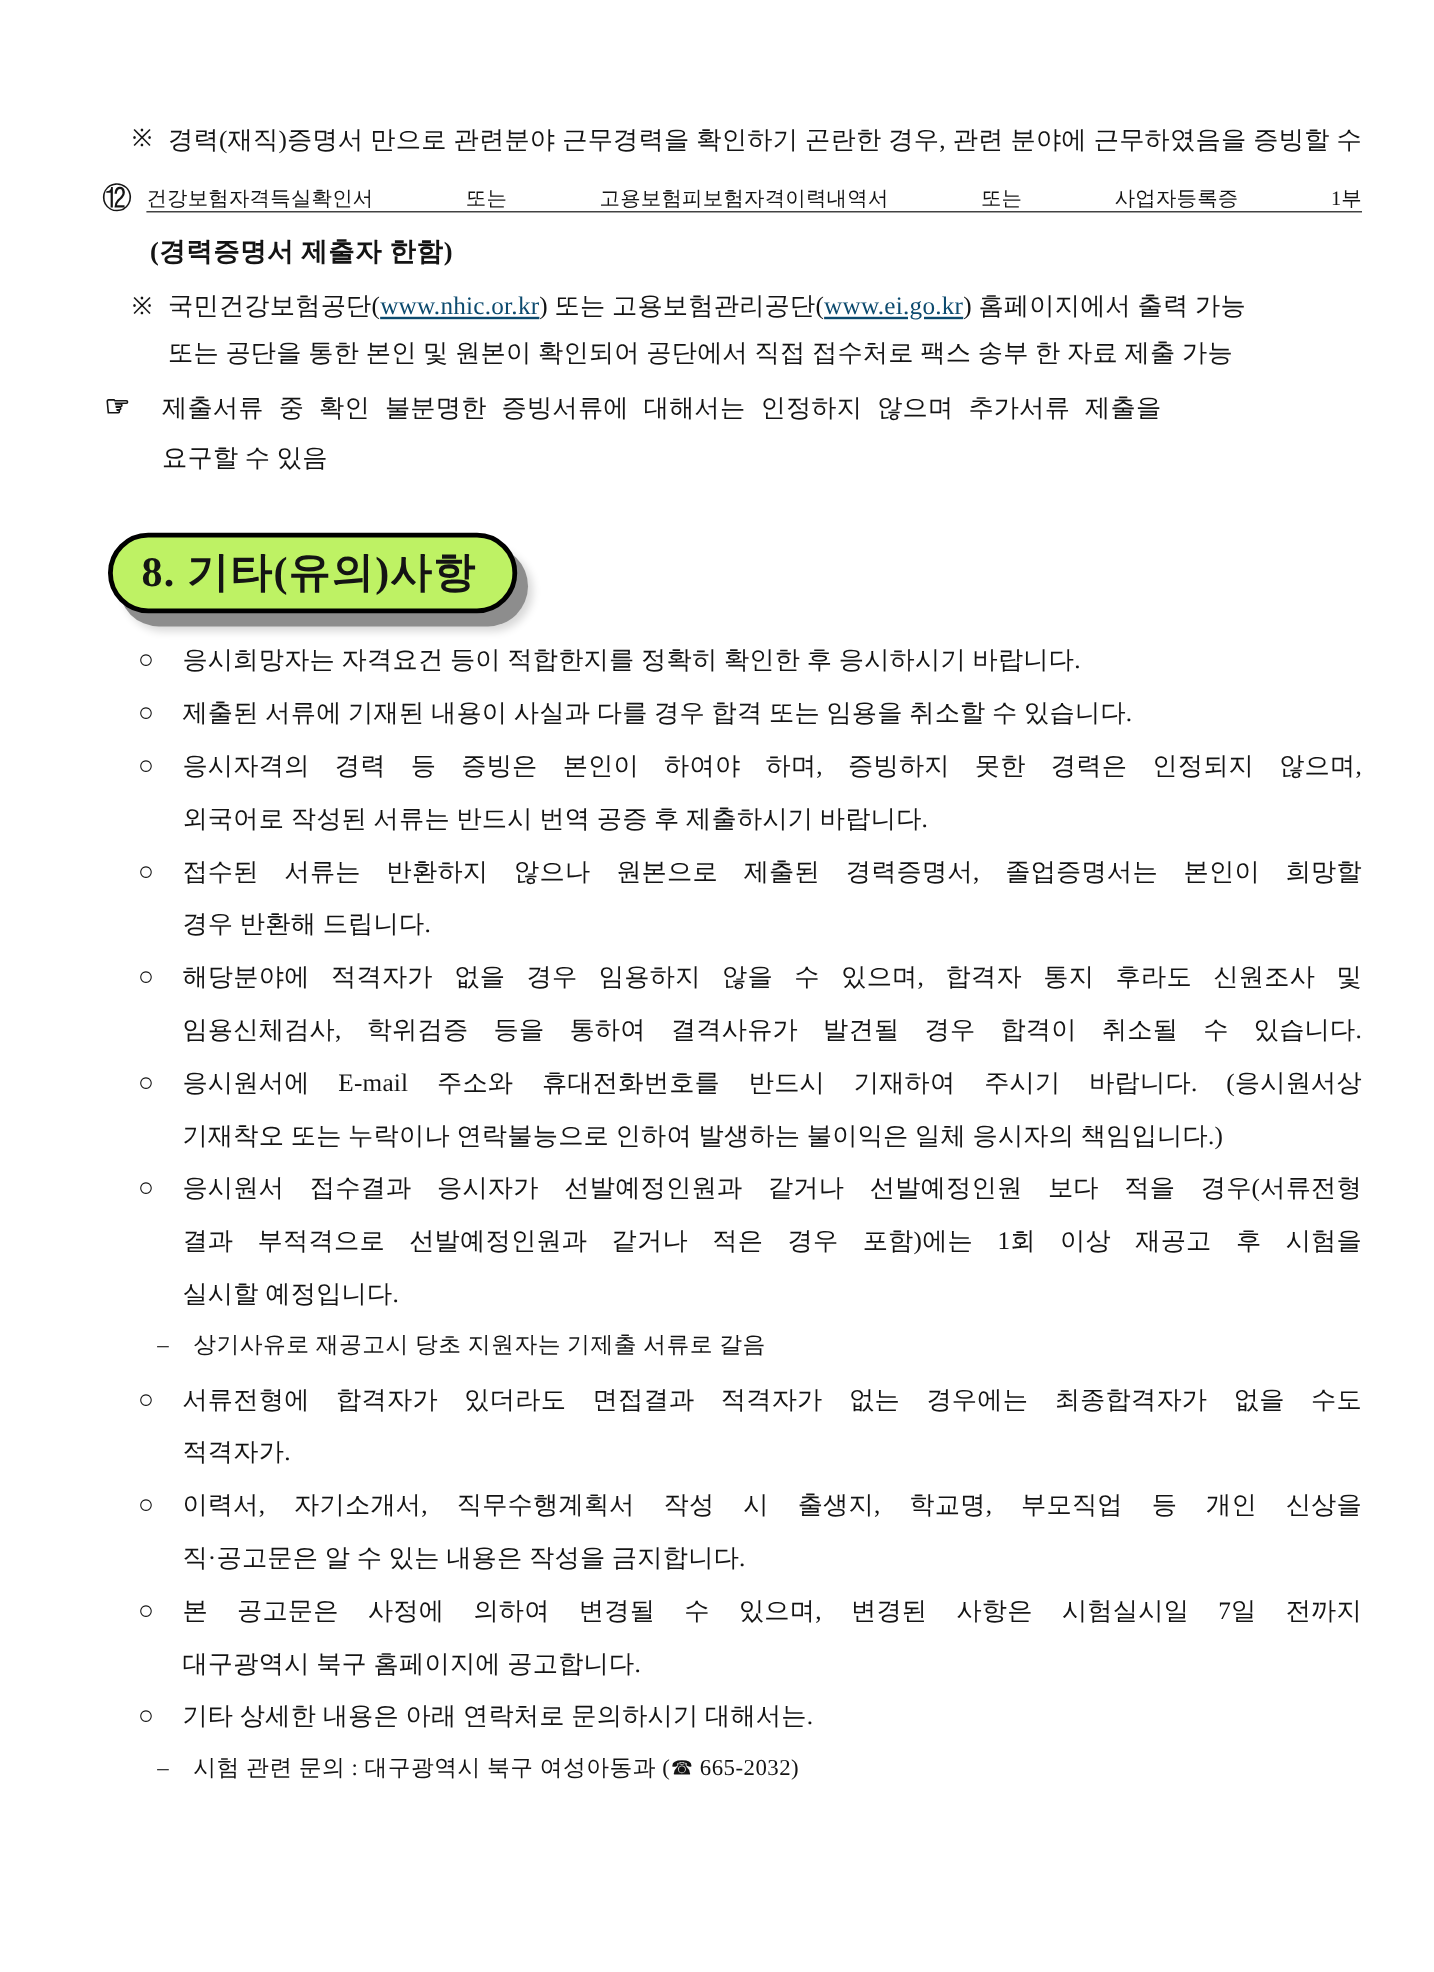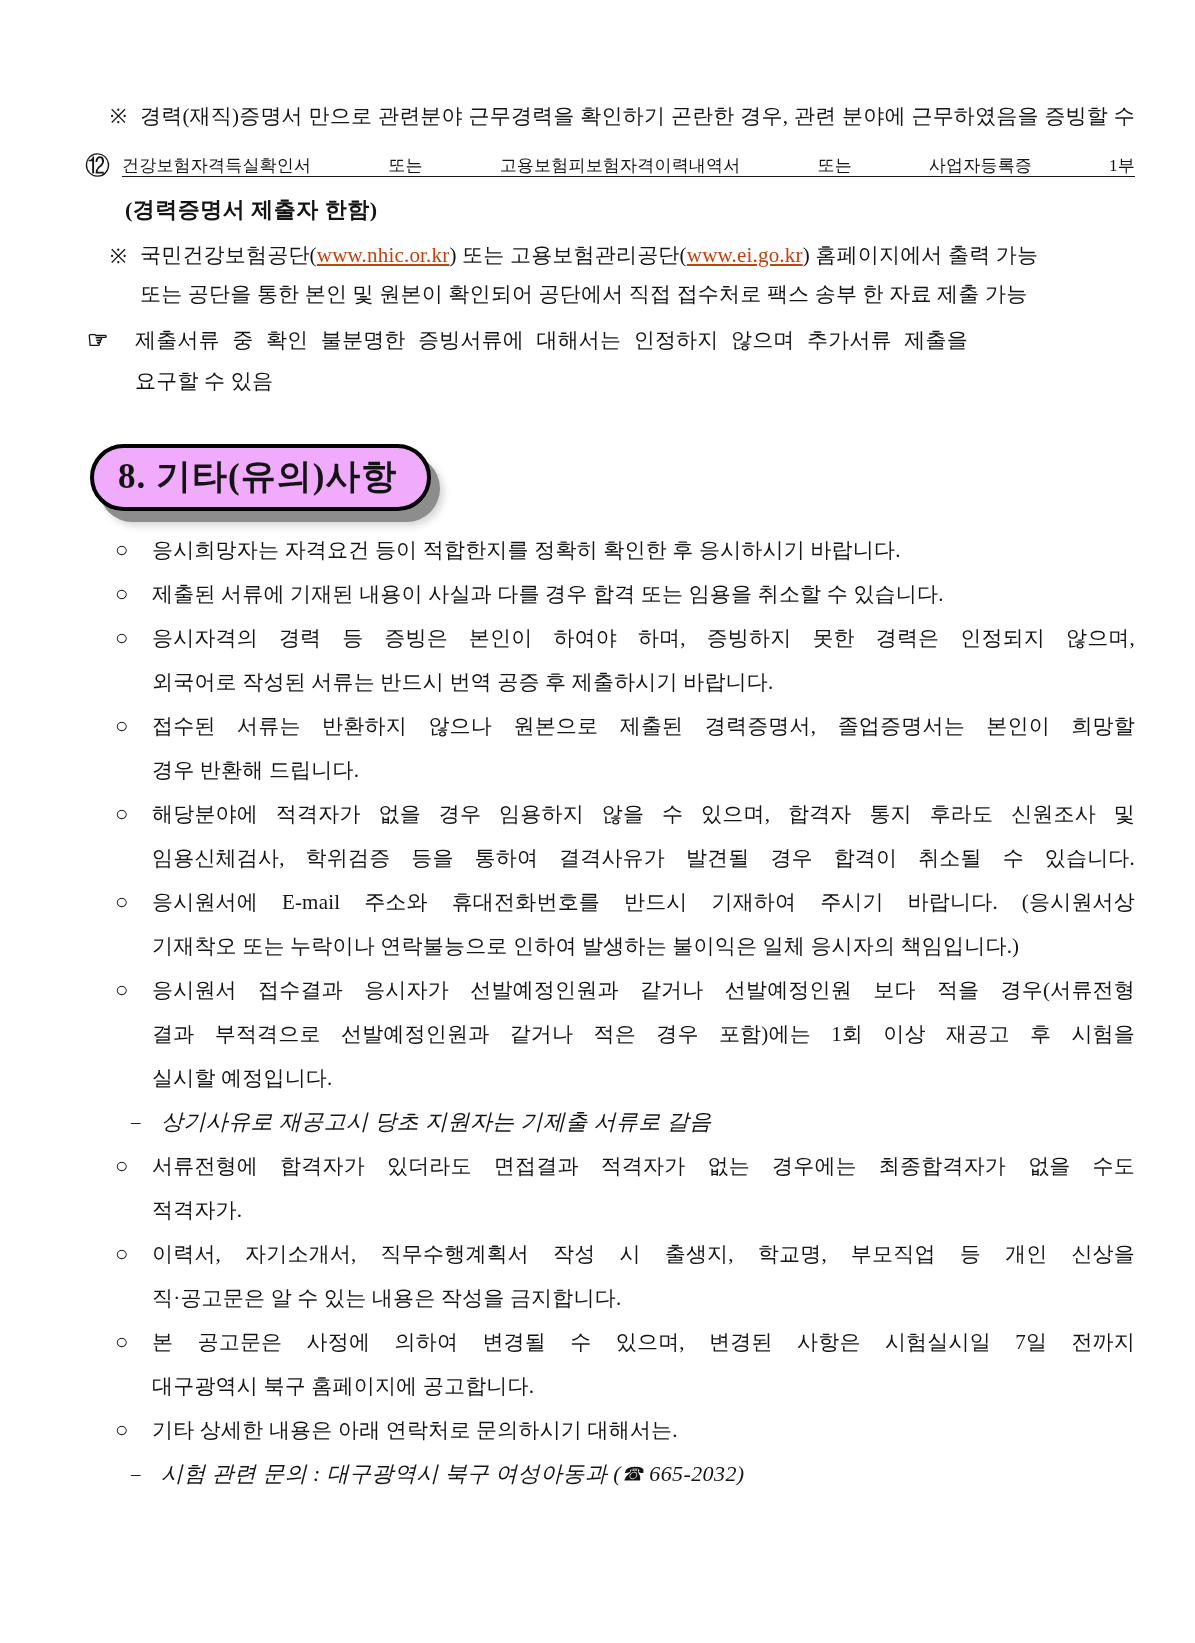--- a/index.html
+++ b/index.html
@@ -32,7 +32,7 @@
 
   .note2{margin-top:5px;}
   .note2 .ln{line-height:39px;}
-  .lk{color:#c2410c;text-decoration:underline;cursor:pointer;}
+  .lk{color:#0c4a6e;text-decoration:underline;cursor:pointer;}
 
   .note3{margin-top:6px;}
   .note3 .mk{width:48px;margin-left:2px;font-size:24px;line-height:41px;font-weight:bold;}

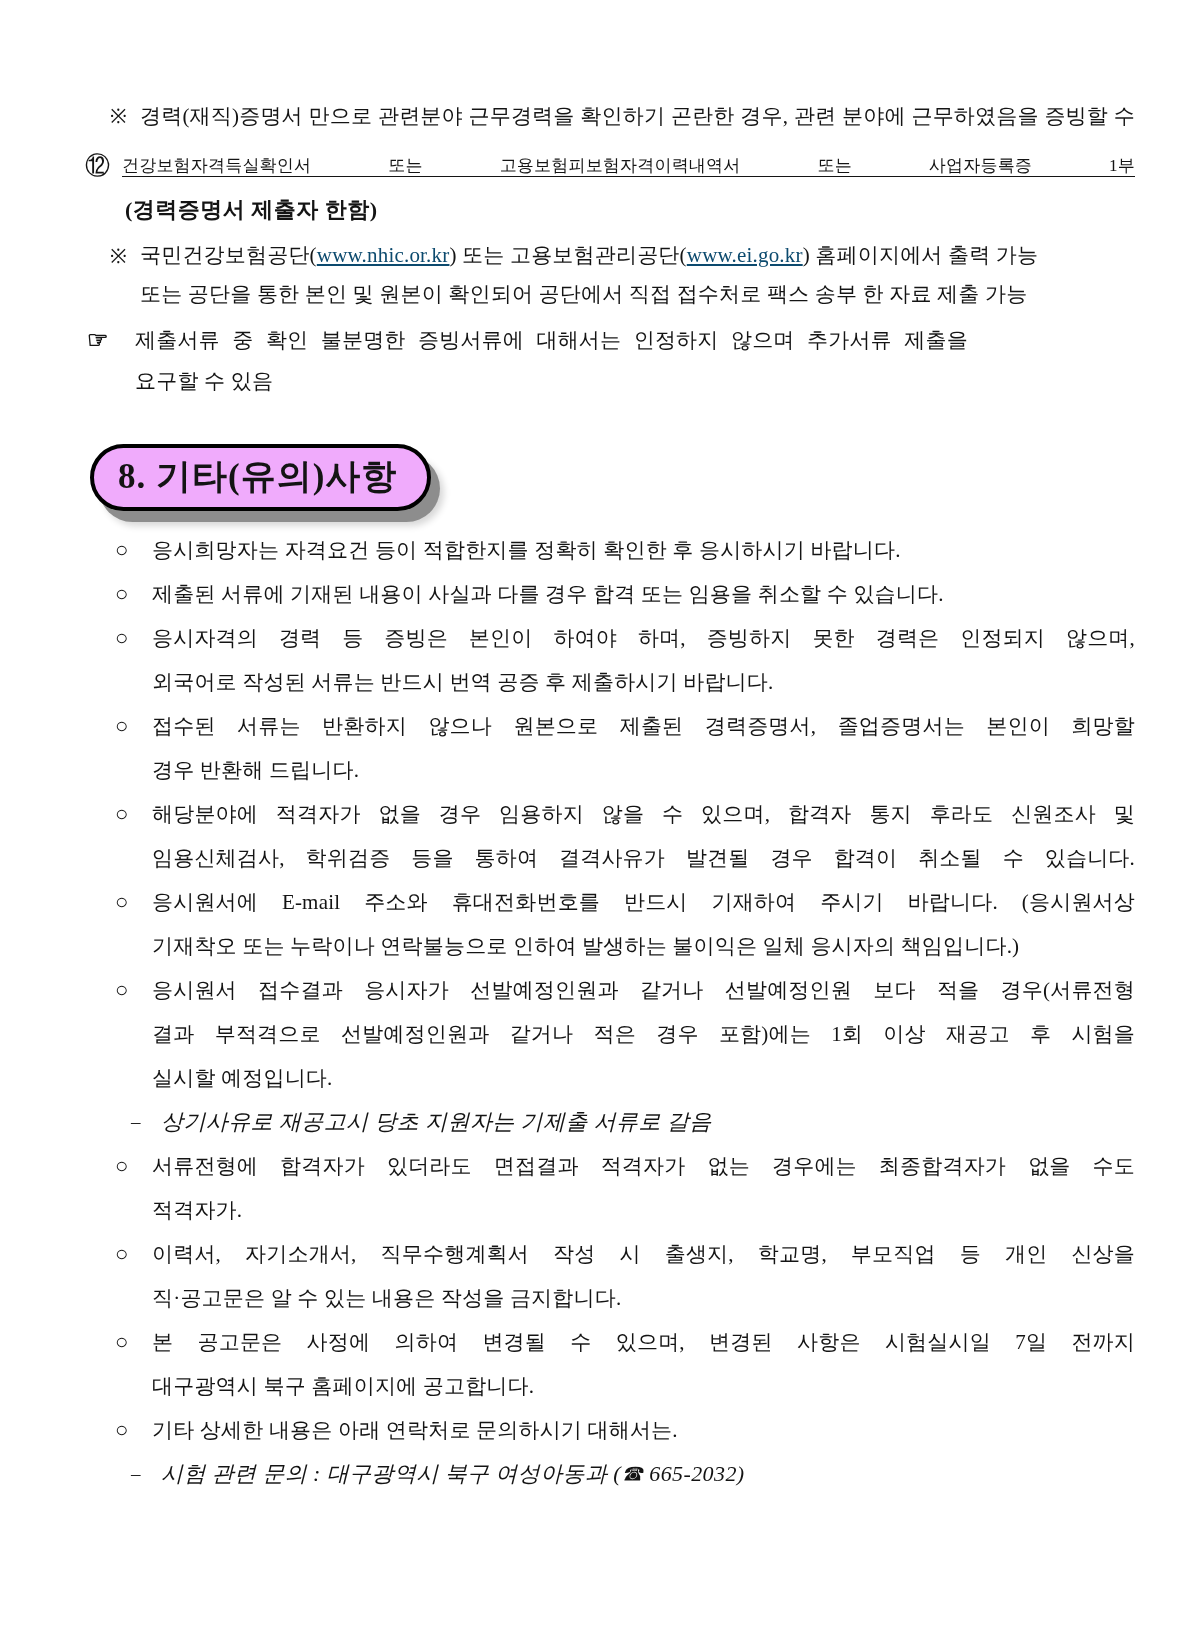--- a/index.html
+++ b/index.html
@@ -42,7 +42,7 @@
   .badge-wrap{margin:42px 0 0 5px;display:inline-block;}
   .badge{
     display:inline-block;
-    background:#f0abfc;
+    background:#bef264;
     border:4px solid #000000;
     border-radius:38px;
     padding:5px 30px 7px 24px;

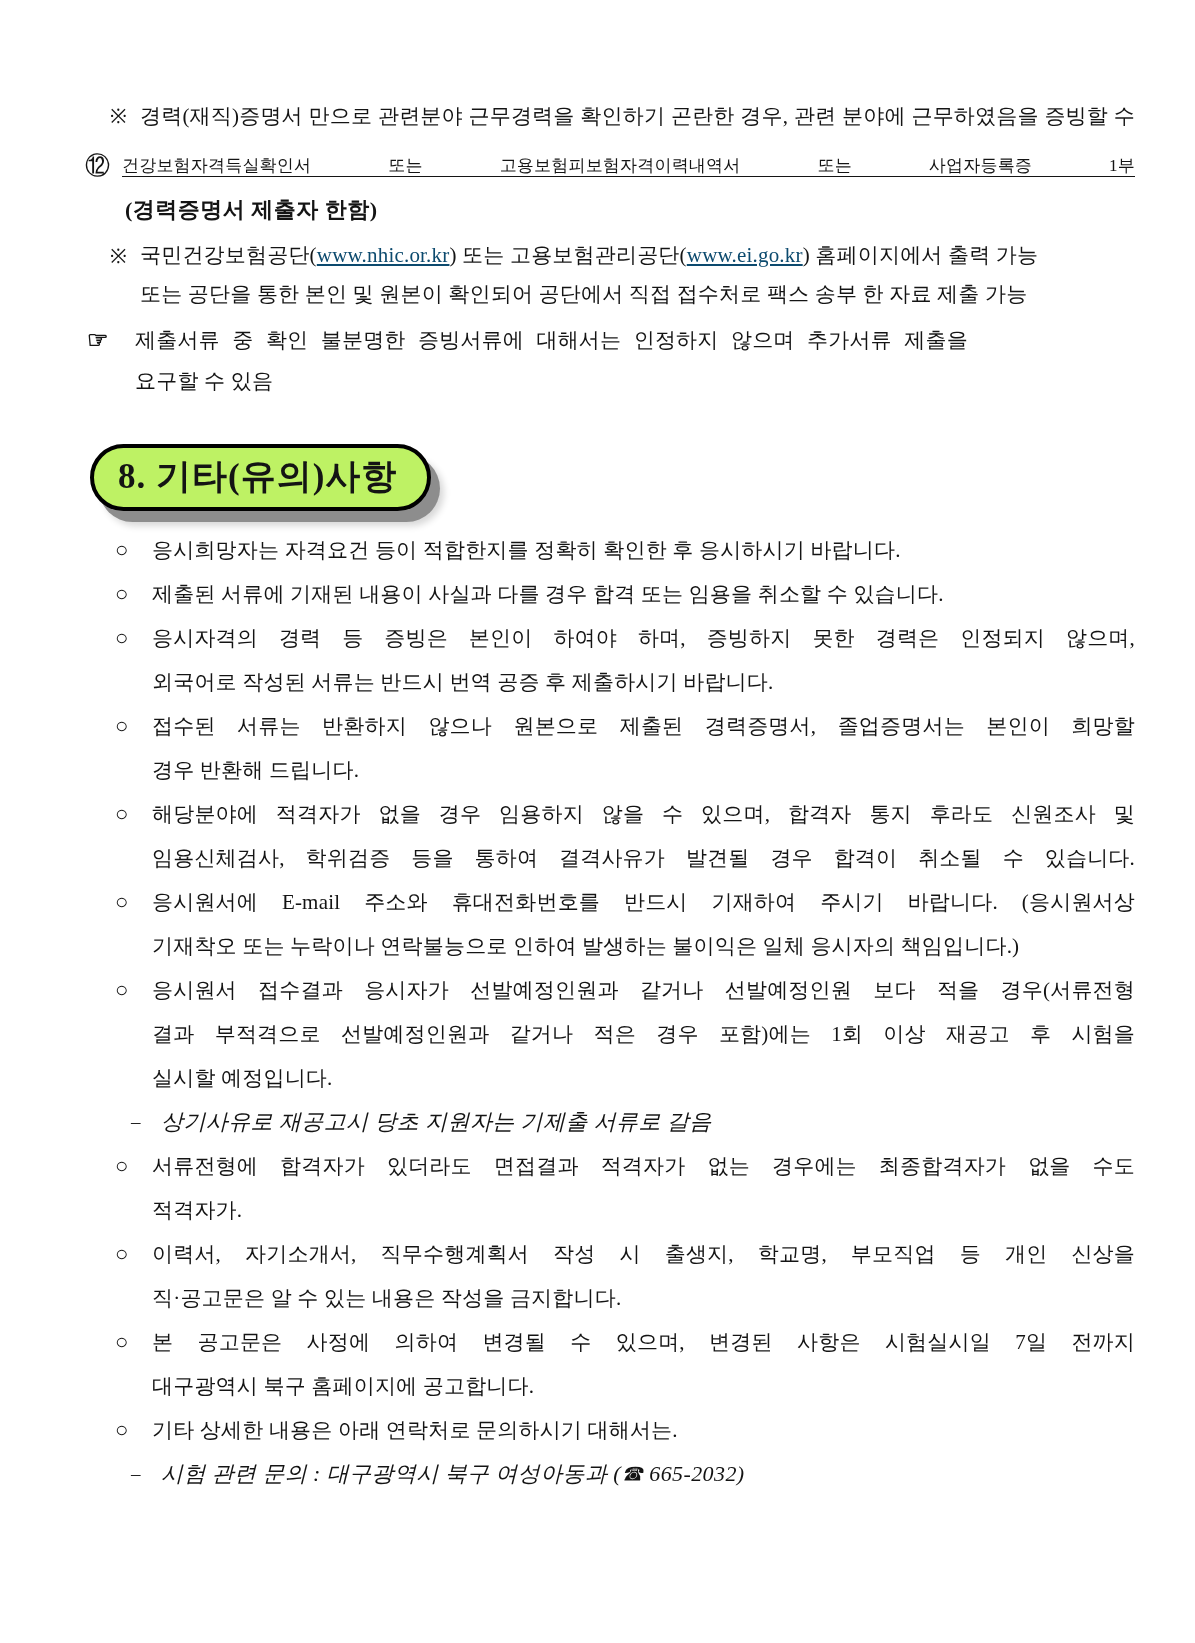--- a/index.html
+++ b/index.html
@@ -57,7 +57,7 @@
   .bullet .mk{width:37px;margin-left:30px;font-size:22px;line-height:44px;}
   .bullet .ln{font-size:21px;line-height:44px;}
   .dash .mk{width:30px;margin-left:46px;font-size:19px;line-height:44px;}
-  .dash .ln{font-size:22px;line-height:44px;letter-spacing:.4px;font-style:italic;}
+  .dash .ln{font-size:19px;line-height:44px;letter-spacing:.4px;}
 </style>
 </head>
 <body>

